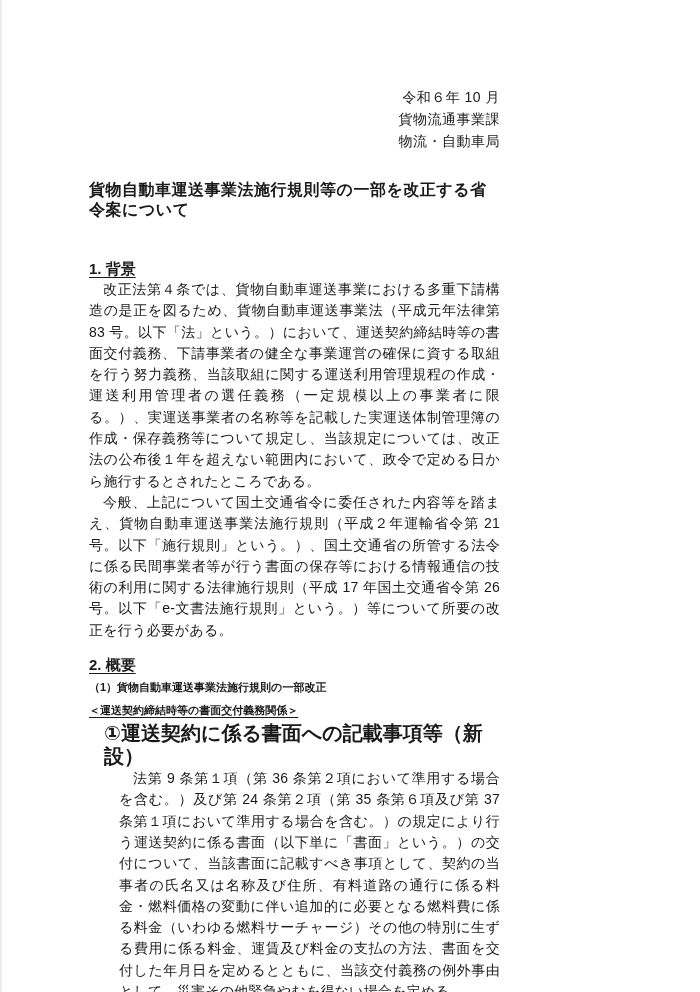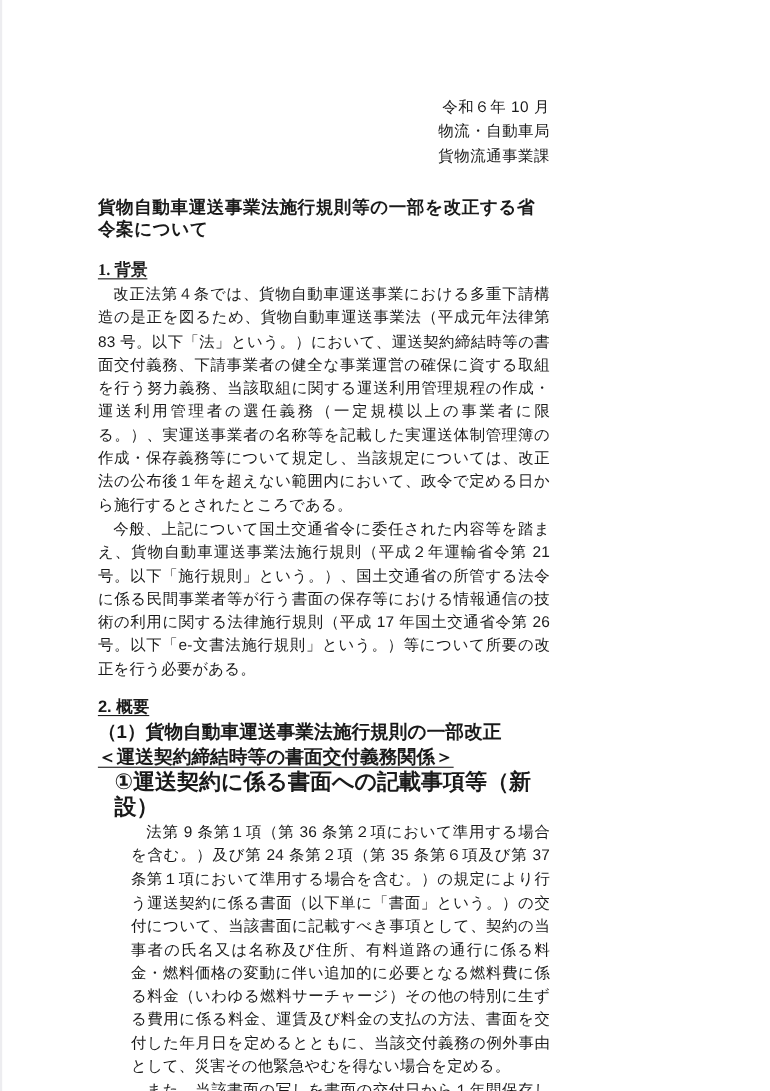--- a/index.html
+++ b/index.html
@@ -89,8 +89,8 @@
 
     <div class="doc-header">
       <div>令和６年 10 月</div>
+      <div>貨物流通事業課</div>
       <div>物流・自動車局</div>
-      <div>貨物流通事業課</div>
     </div>
 
     <div class="doc-title">貨物自動車運送事業法施行規則等の一部を改正する省令案について</div>

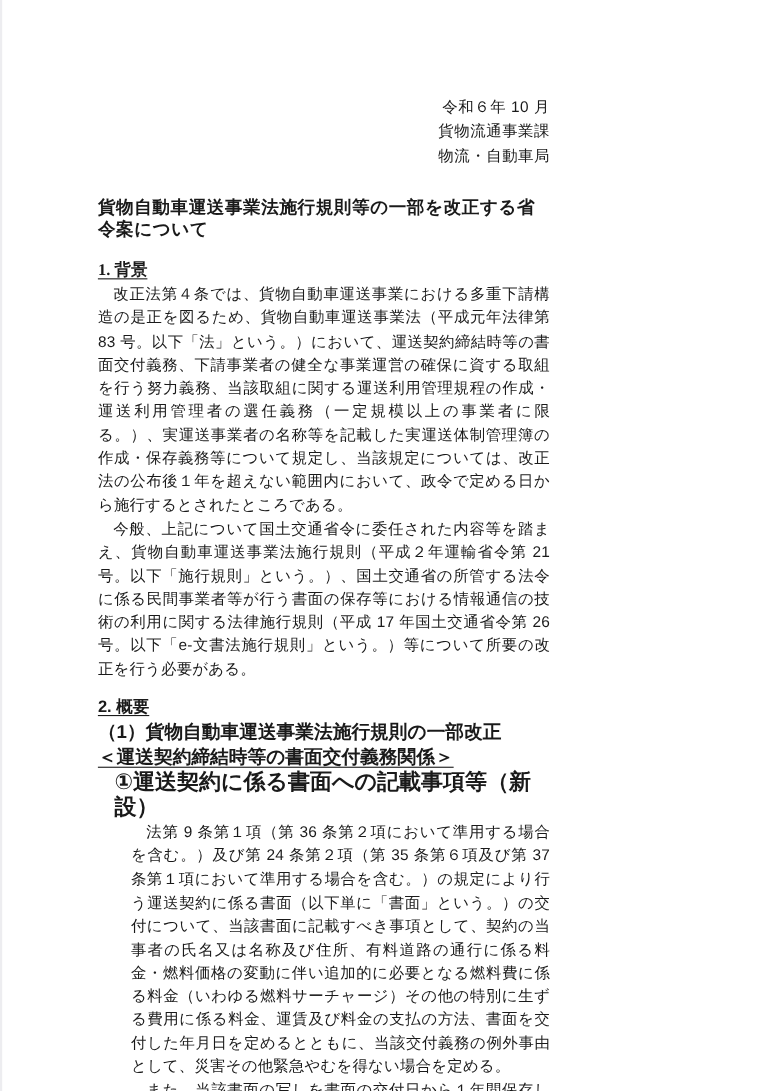--- a/index.html
+++ b/index.html
@@ -44,8 +44,7 @@
     line-height: 21px;
   }
   .sec-heading.first {
-    margin-top: 16px;
-    font-family: Liberation Serif, serif;
+    margin-top: 38px;
   }
   .underlined {
     text-decoration: underline;

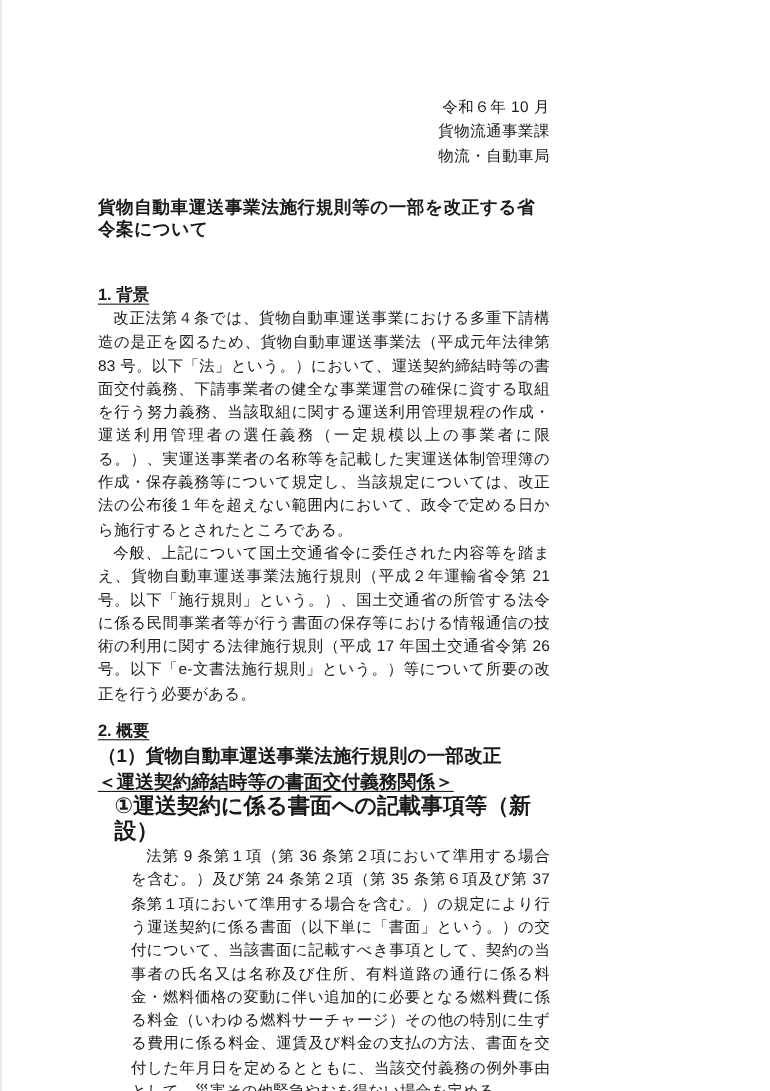--- a/index.html
+++ b/index.html
@@ -66,7 +66,7 @@
   }
   .sub-heading {
     margin: 0;
-    font-size: 17px;
+    font-size: 11px;
     font-weight: bold;
     line-height: 23px;
   }

